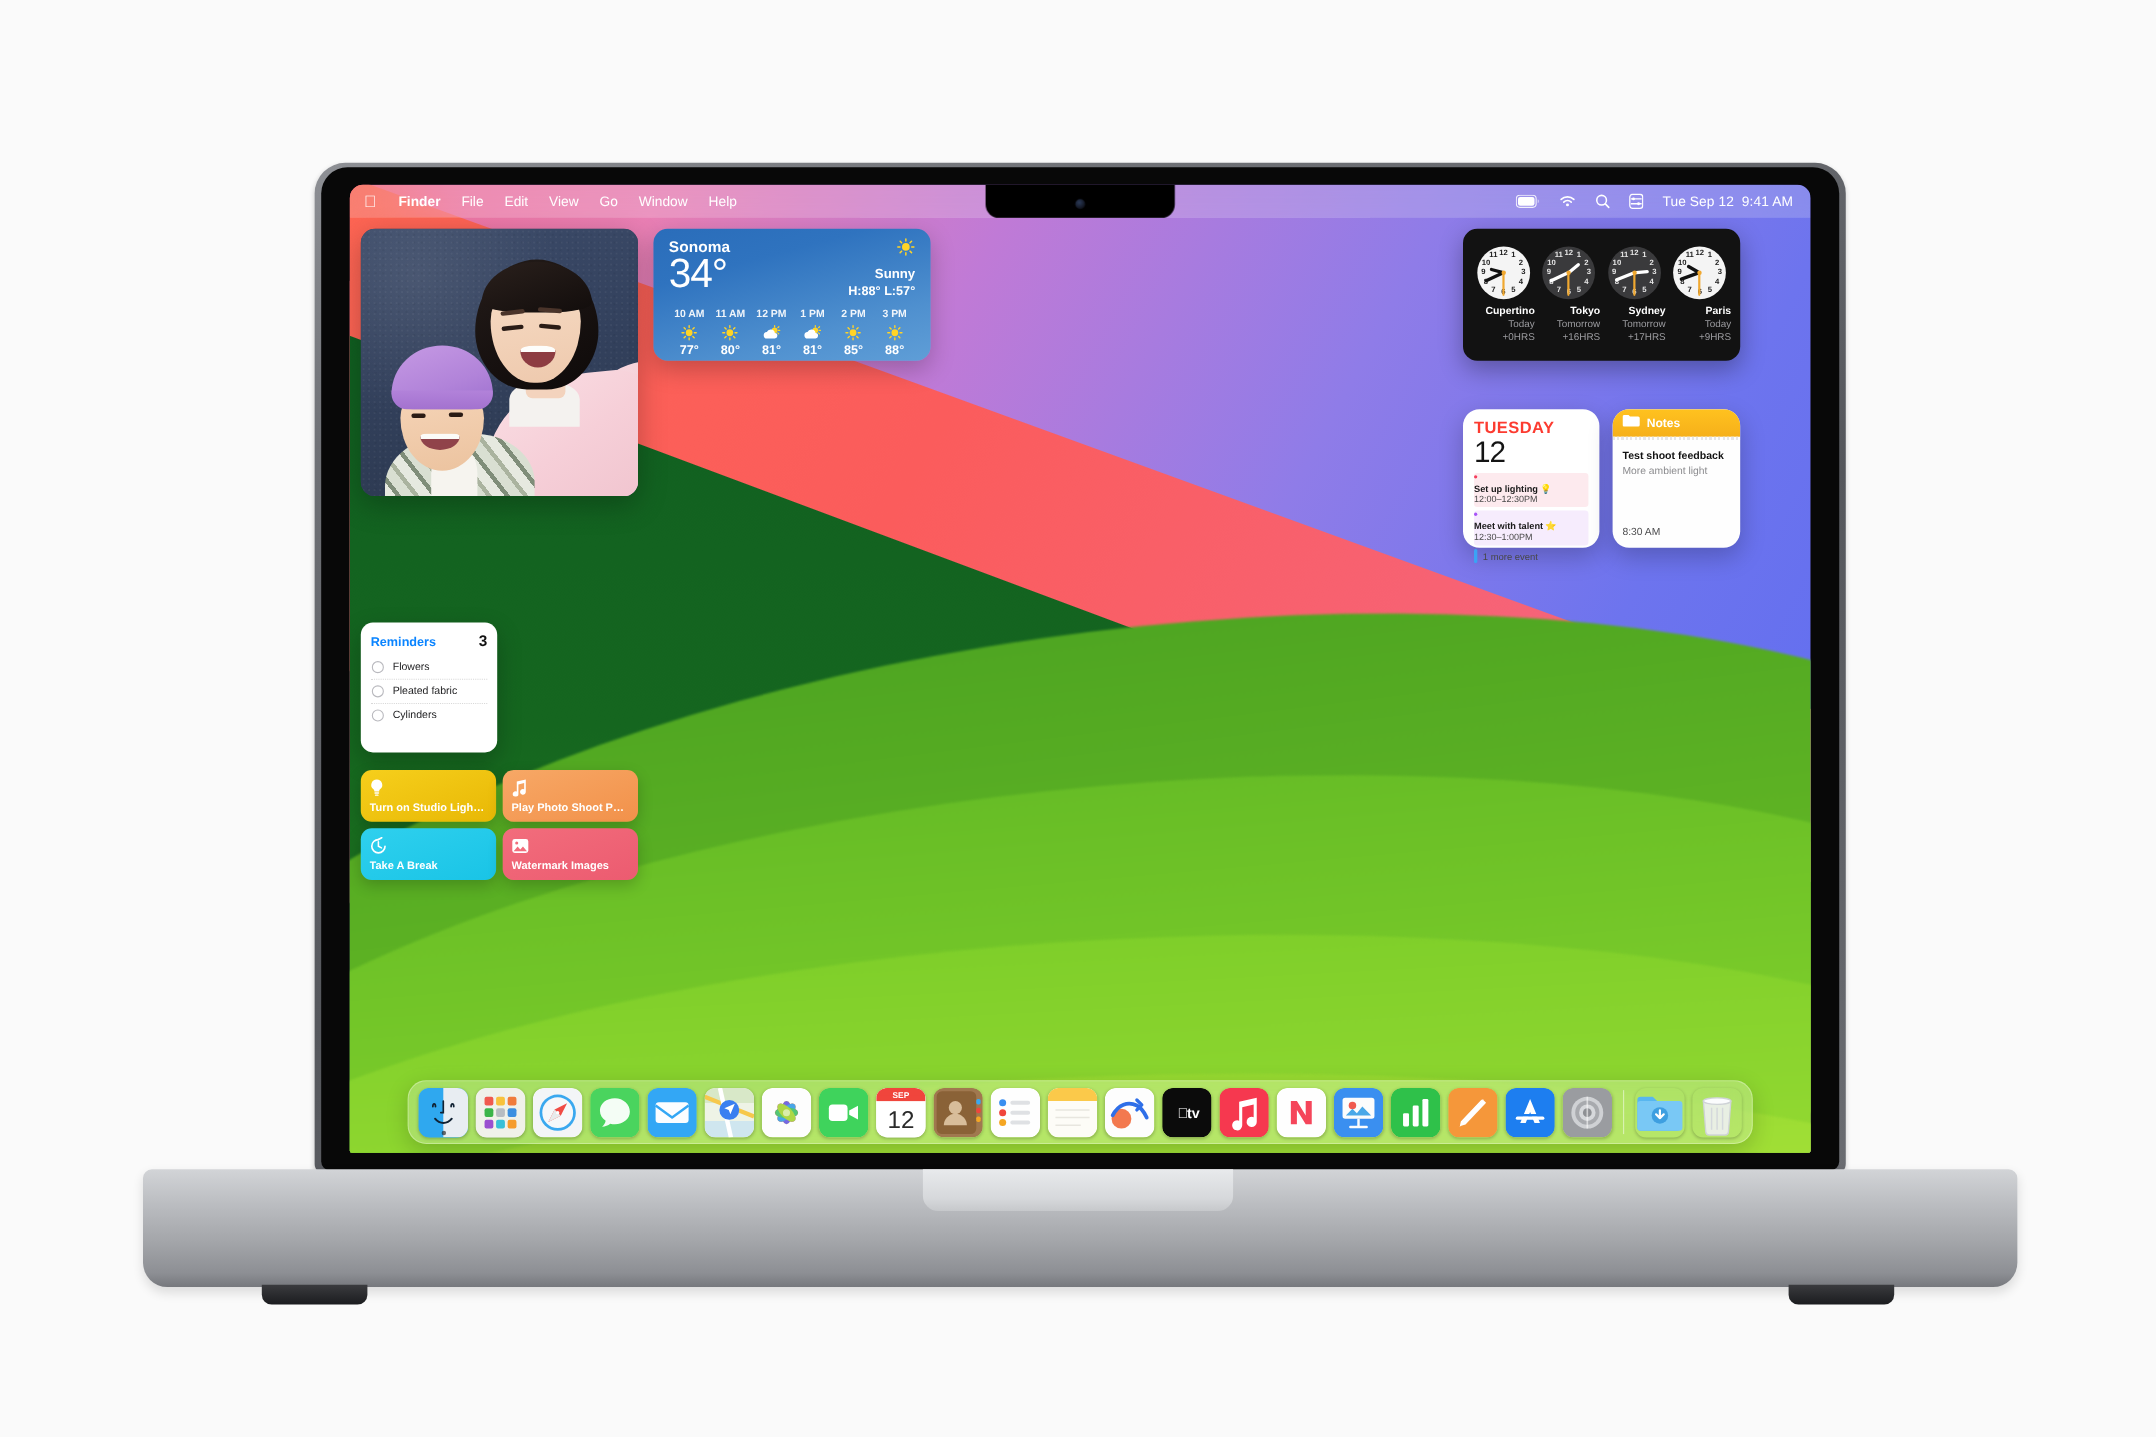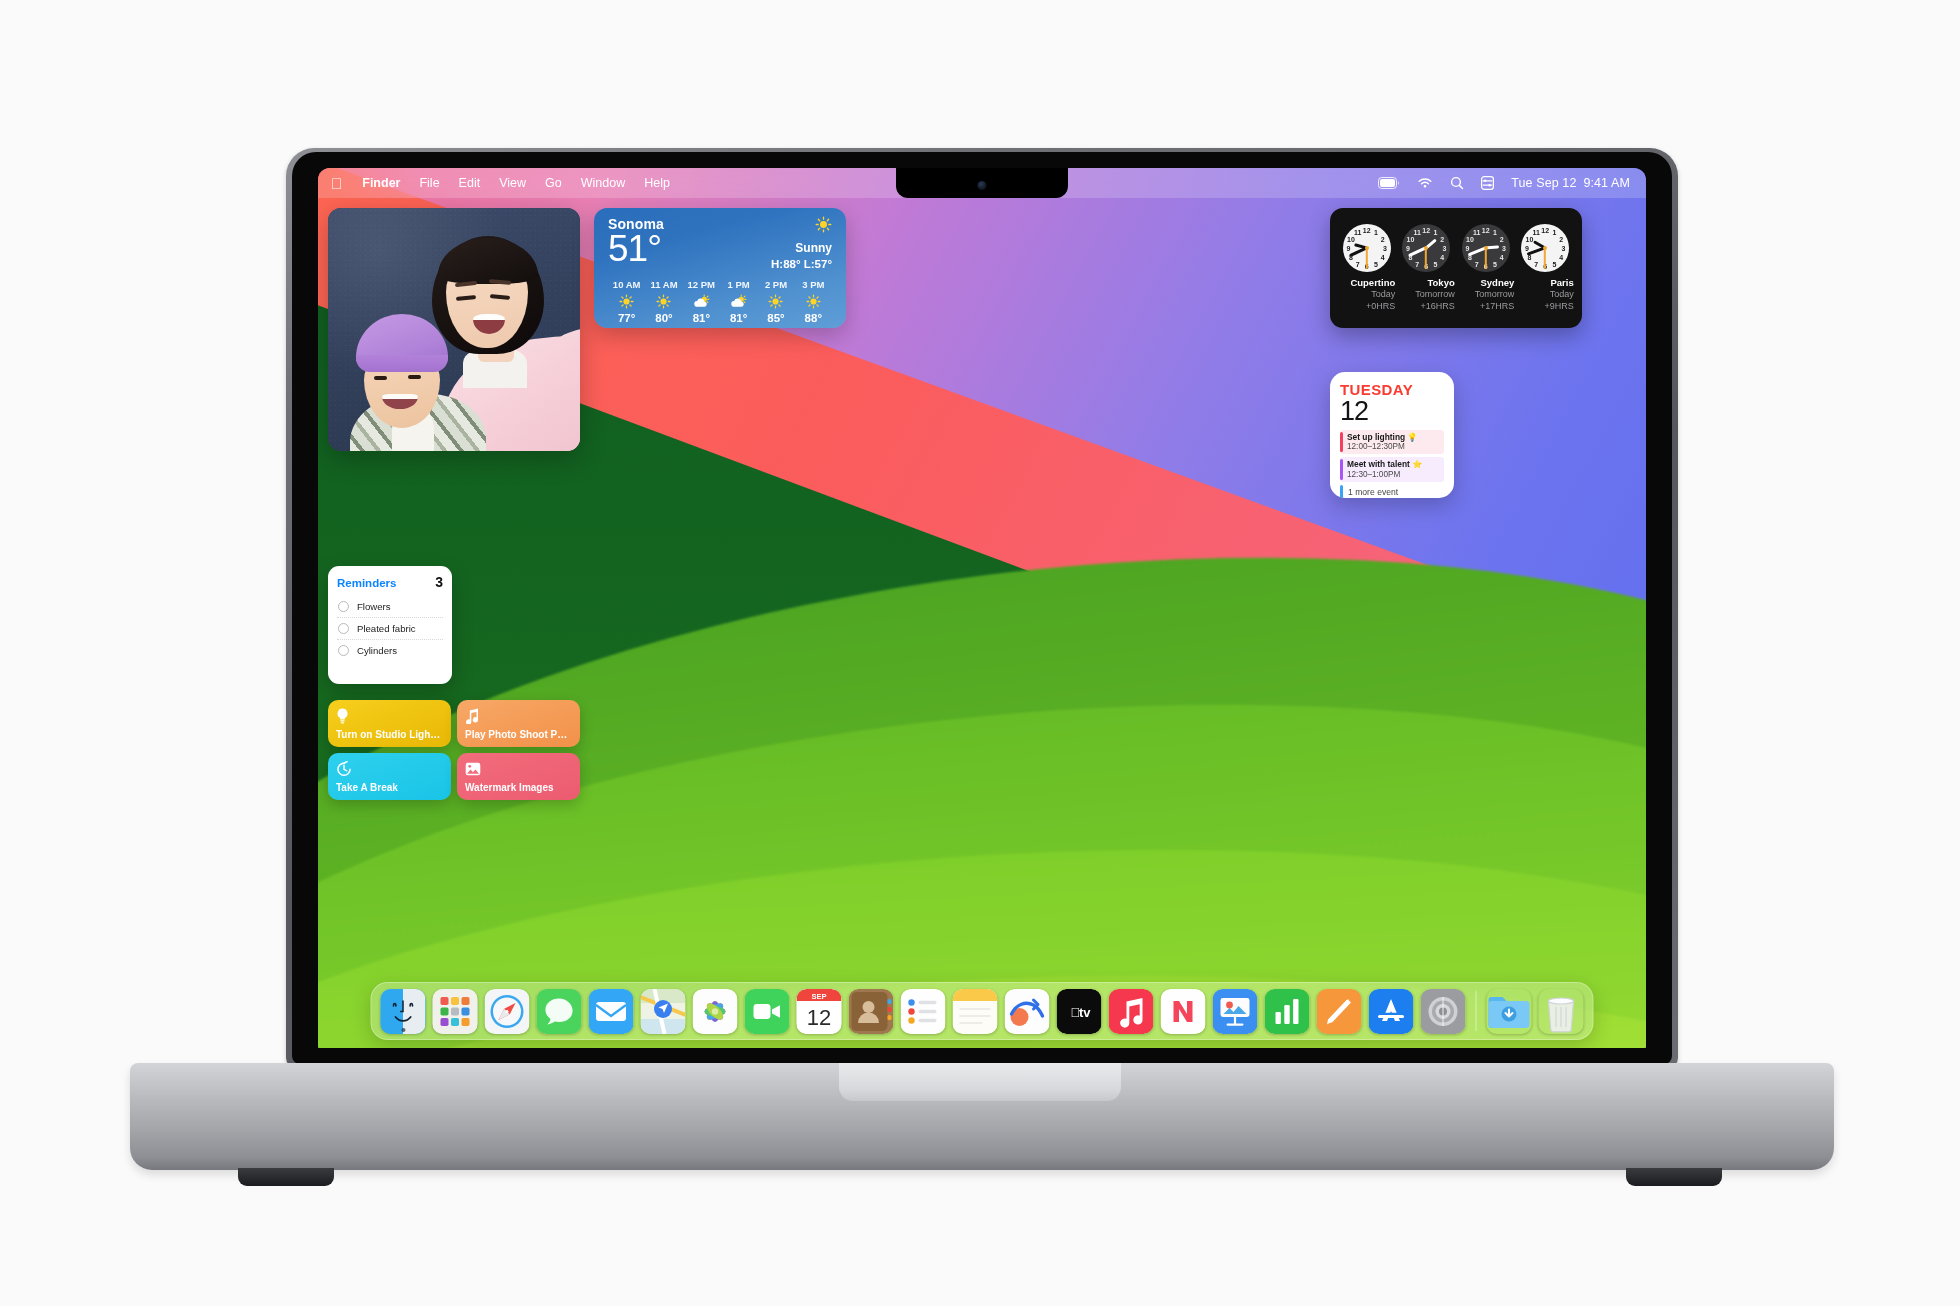--- a/index.html
+++ b/index.html
@@ -400,7 +400,7 @@
       <div class="w-top">
         <div>
           <div class="w-city">Sonoma</div>
-          <div class="w-temp">51°</div>
+          <div class="w-temp">34°</div>
         </div>
         <div class="w-right">
           <span>

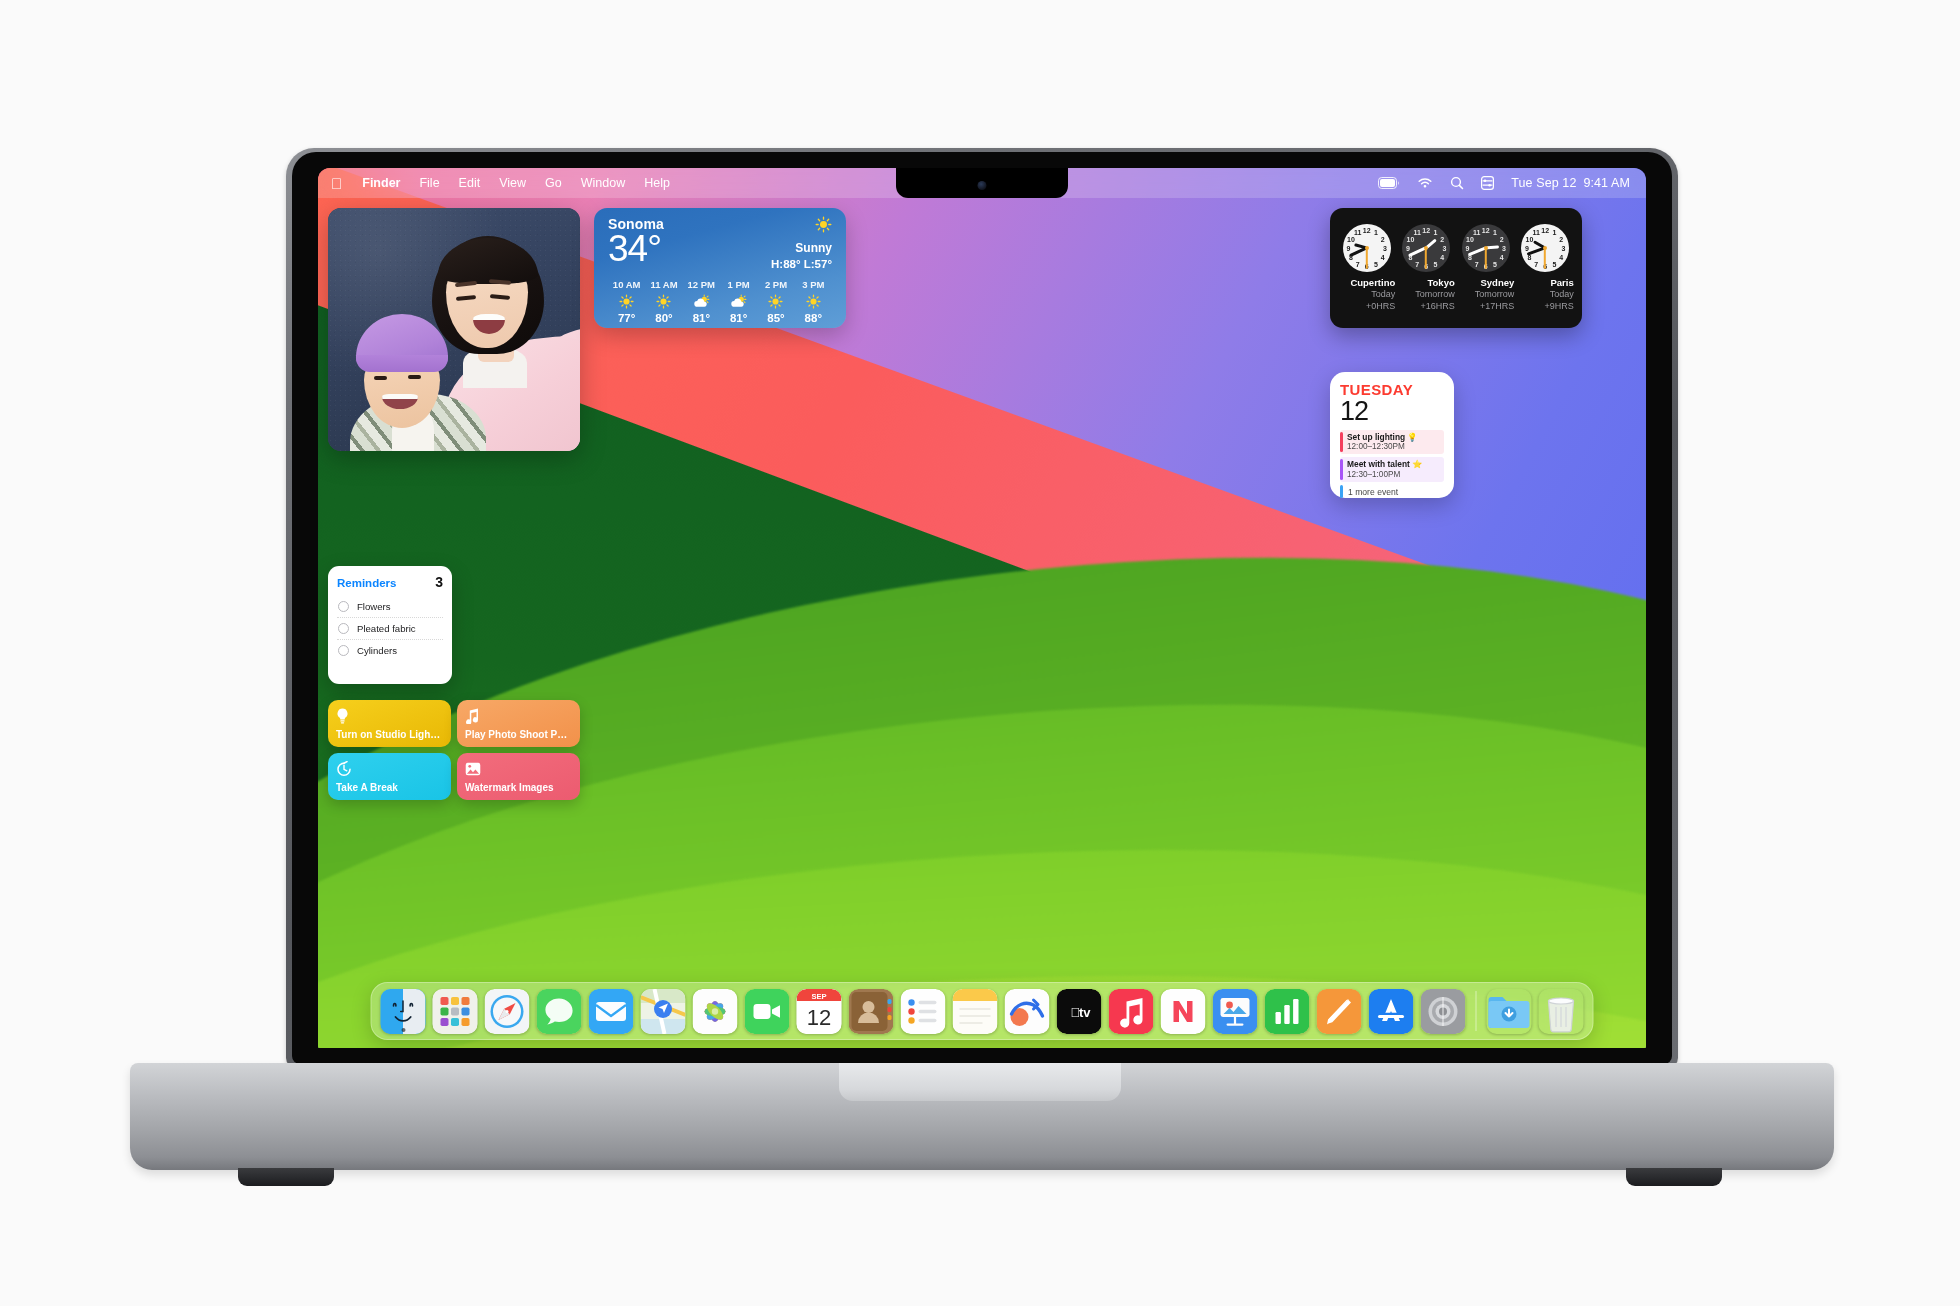--- a/index.html
+++ b/index.html
@@ -611,6 +611,22 @@
       </div>
     </div>
 
+    <div class="widget" id="notes">
+      <div class="nt-head">
+        <span>
+          <svg width="16" height="13" viewBox="0 0 18 14">
+              <path d="M0 2.6A1.6 1.6 0 011.6 1h4.6l1.5 1.7H16A1.6 1.6 0 0117.6 4.3v7.1A1.6 1.6 0 0116 13H1.6A1.6 1.6 0 010 11.4z" fill="#fff"></path>
+            </svg>
+        </span>
+        <span class="nt-title">Notes</span>
+      </div>
+      <div class="nt-perf"></div>
+      <div class="nt-body">
+        <div class="nt-h">Test shoot feedback</div>
+        <div class="nt-sub">More ambient light</div>
+      </div>
+      <div class="nt-time">8:30 AM</div>
+    </div>
 
     <div class="widget" id="reminders">
       <div class="rm-head">

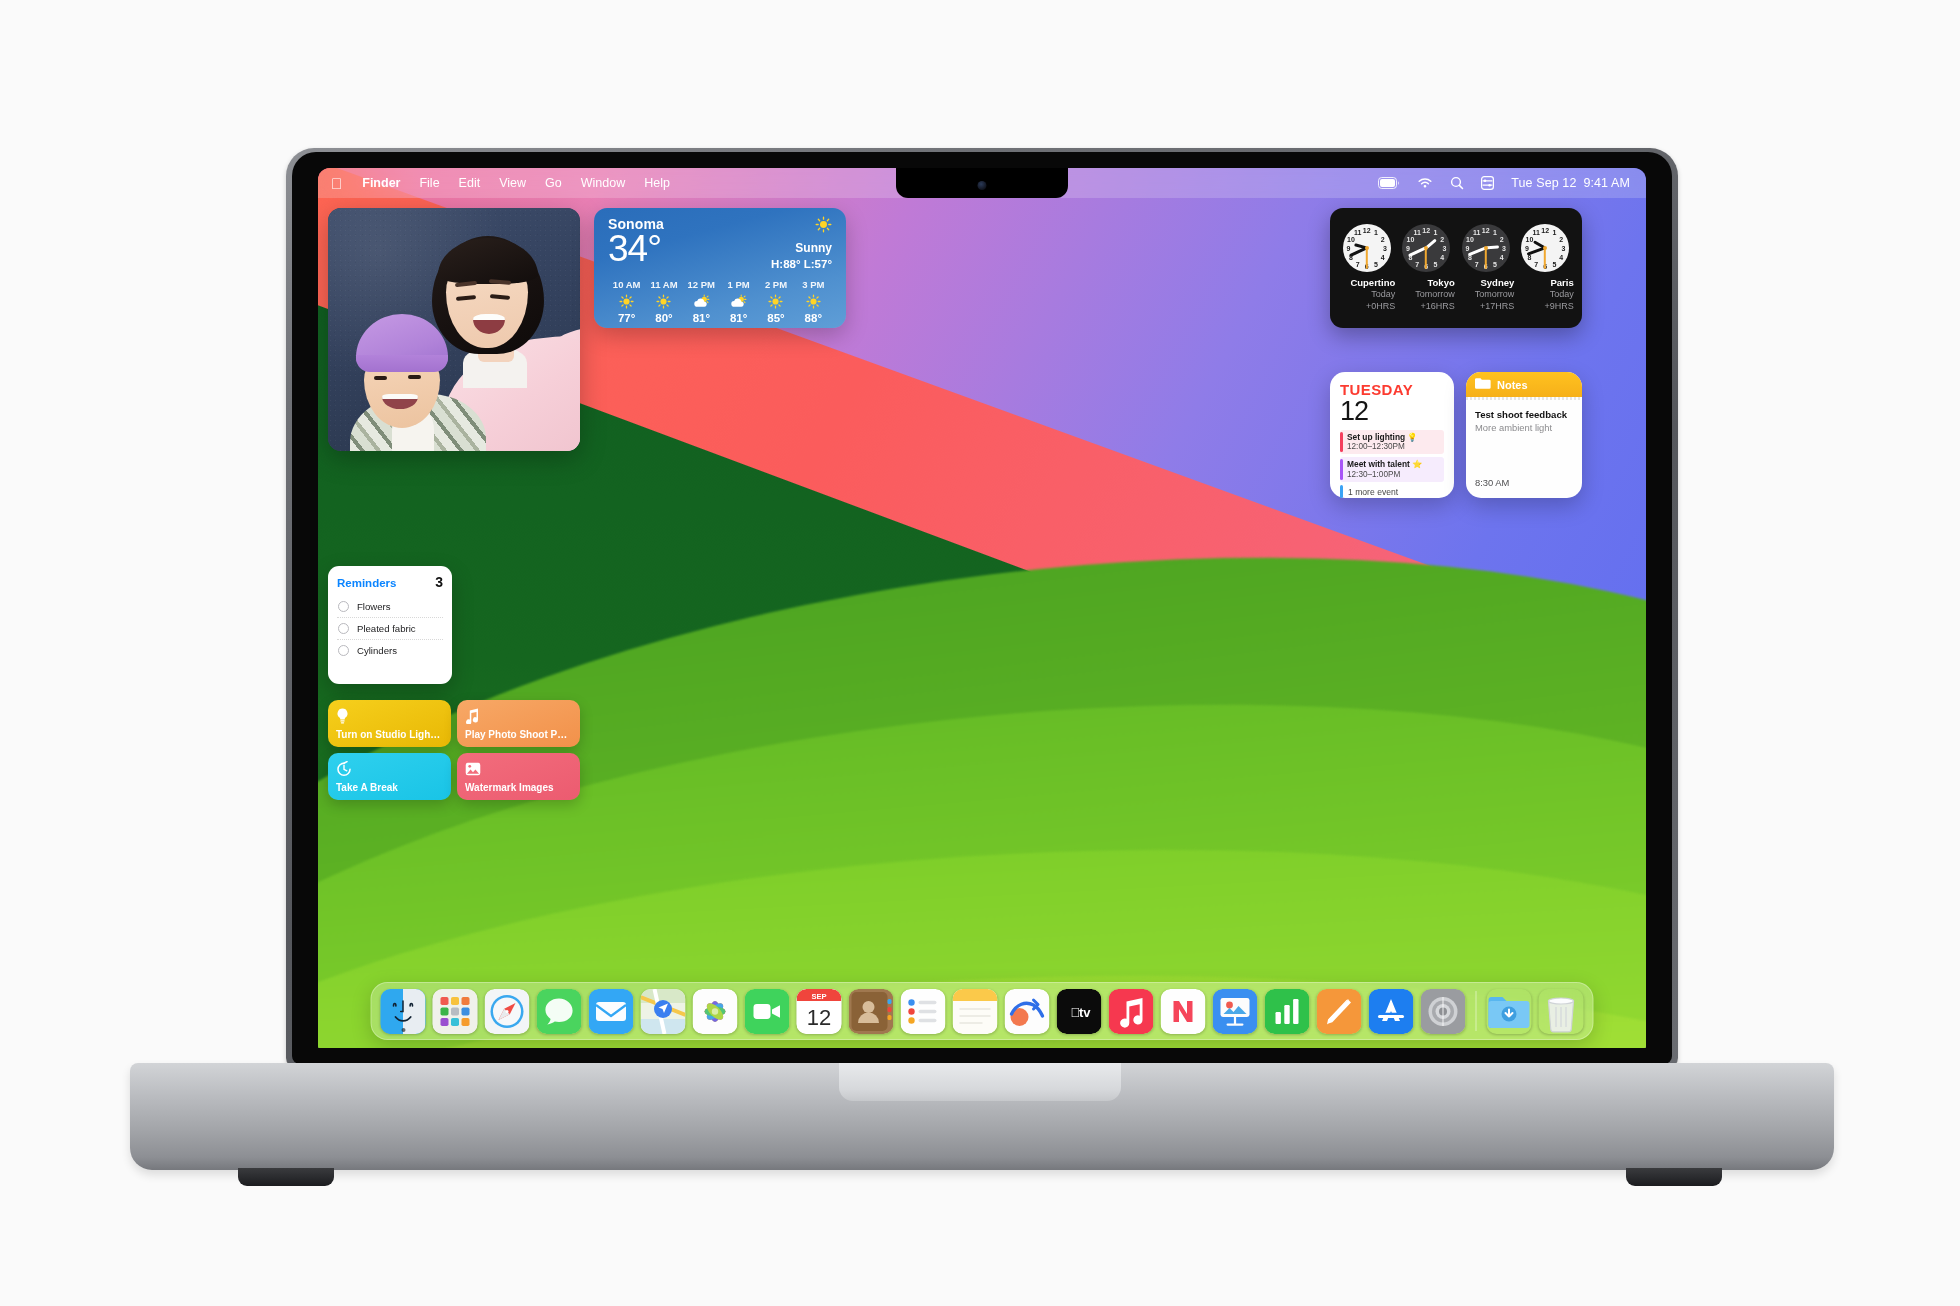--- a/index.html
+++ b/index.html
@@ -235,7 +235,7 @@
   }
   .cal-dow { font-size: 15px; font-weight:700; color:#fc3b30; letter-spacing:.4px; }
   .cal-day { font-size: 27px; font-weight:400; color:#141414; line-height:1.02; letter-spacing:-1px; margin-bottom: 4px; }
-  .cal-ev { display:flex; gap:4px; margin-bottom: 3px; padding: 2px 0 2px 0; border-radius: 3px; }
+  .cal-ev { display:flex; gap:4px; margin-bottom: 3px; padding: 2px 0 2px 0; border-radius: 3px; flex-direction: column; }
   .cal-bar { width: 3px; border-radius: 2px; flex: 0 0 3px; }
   .cal-ev-body { flex:1; padding-right:2px; }
   .cal-ev-t { font-size: 8.4px; font-weight:700; color:#1a1a1a; line-height:1.25; white-space:nowrap; }

